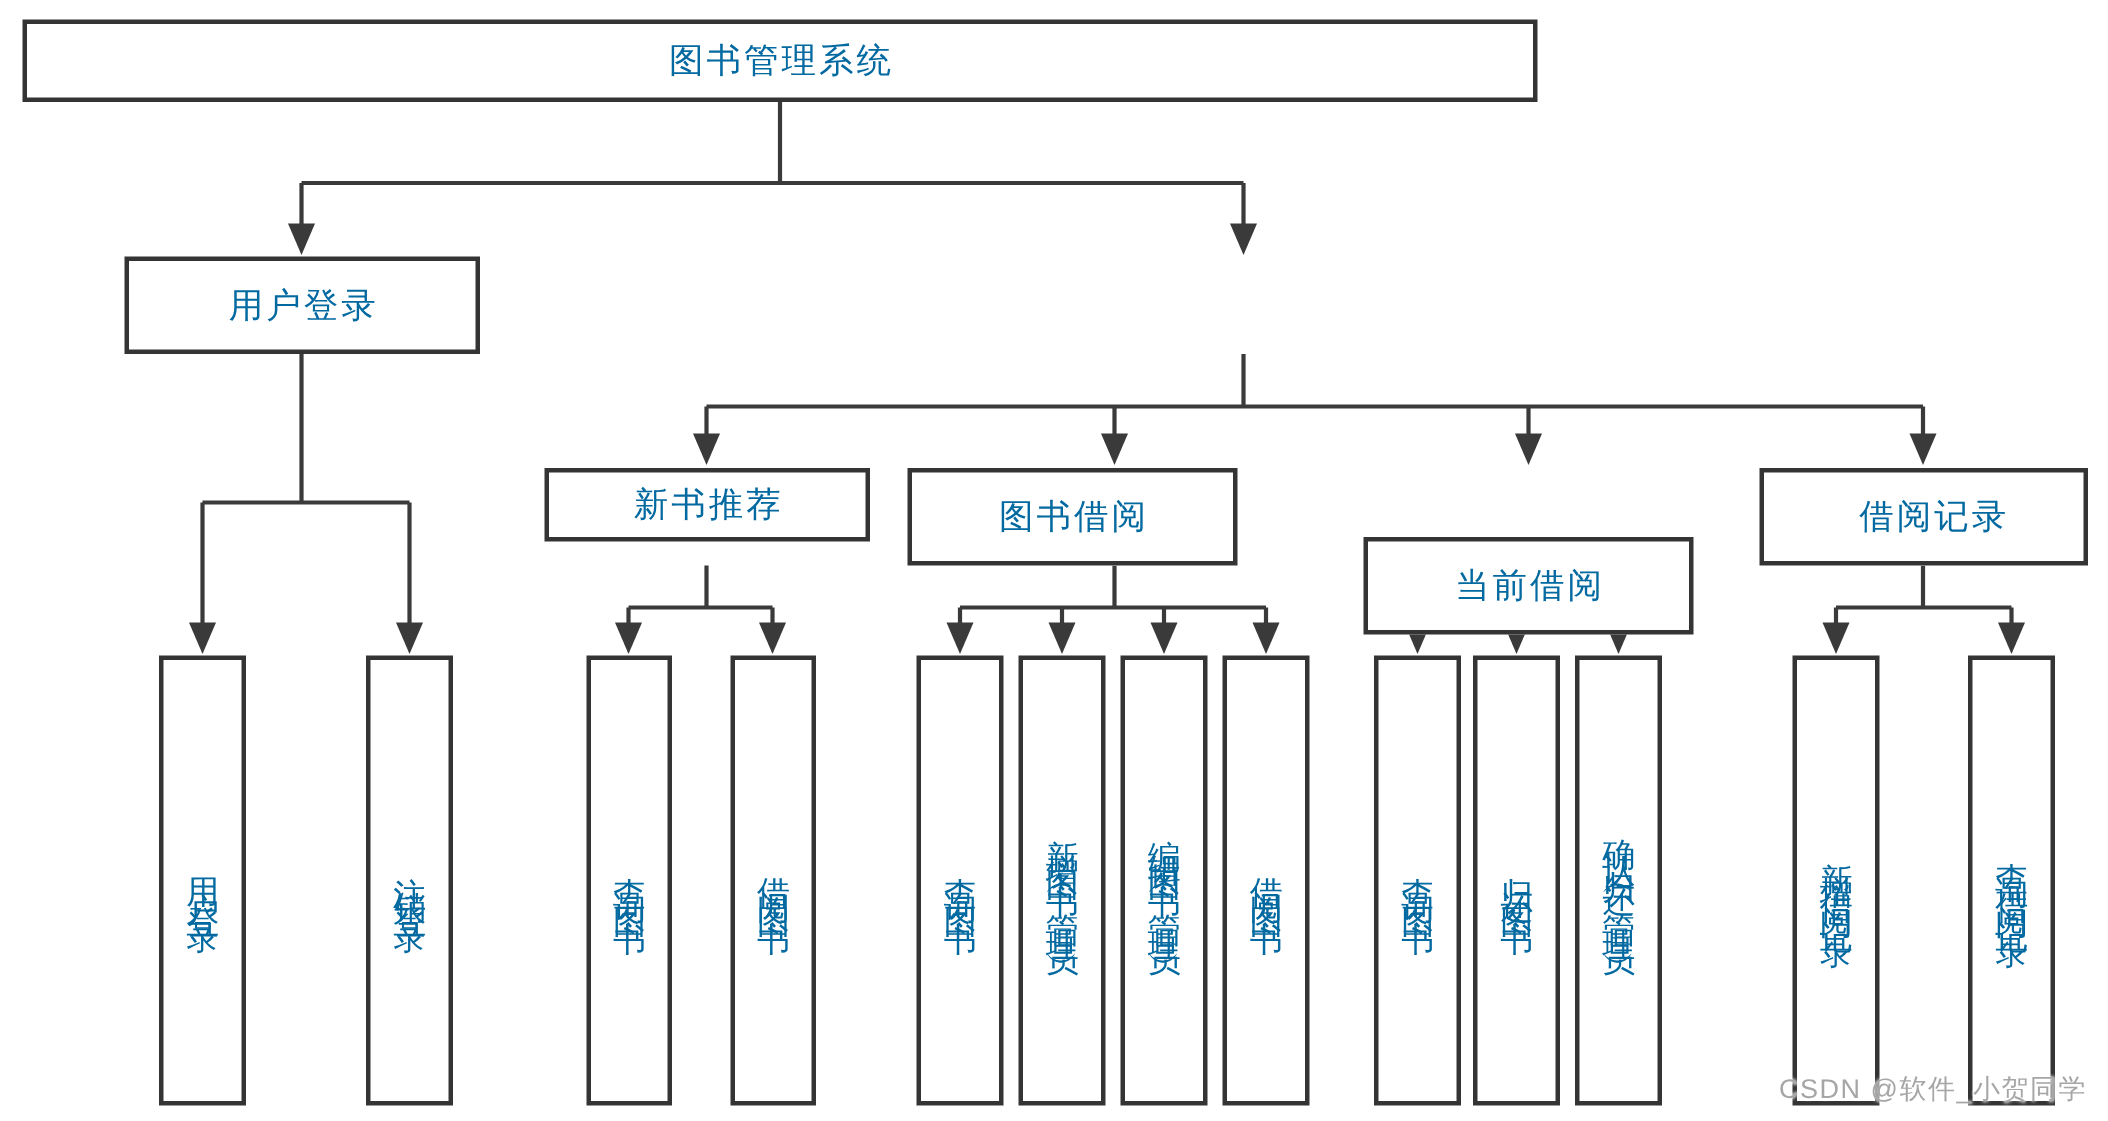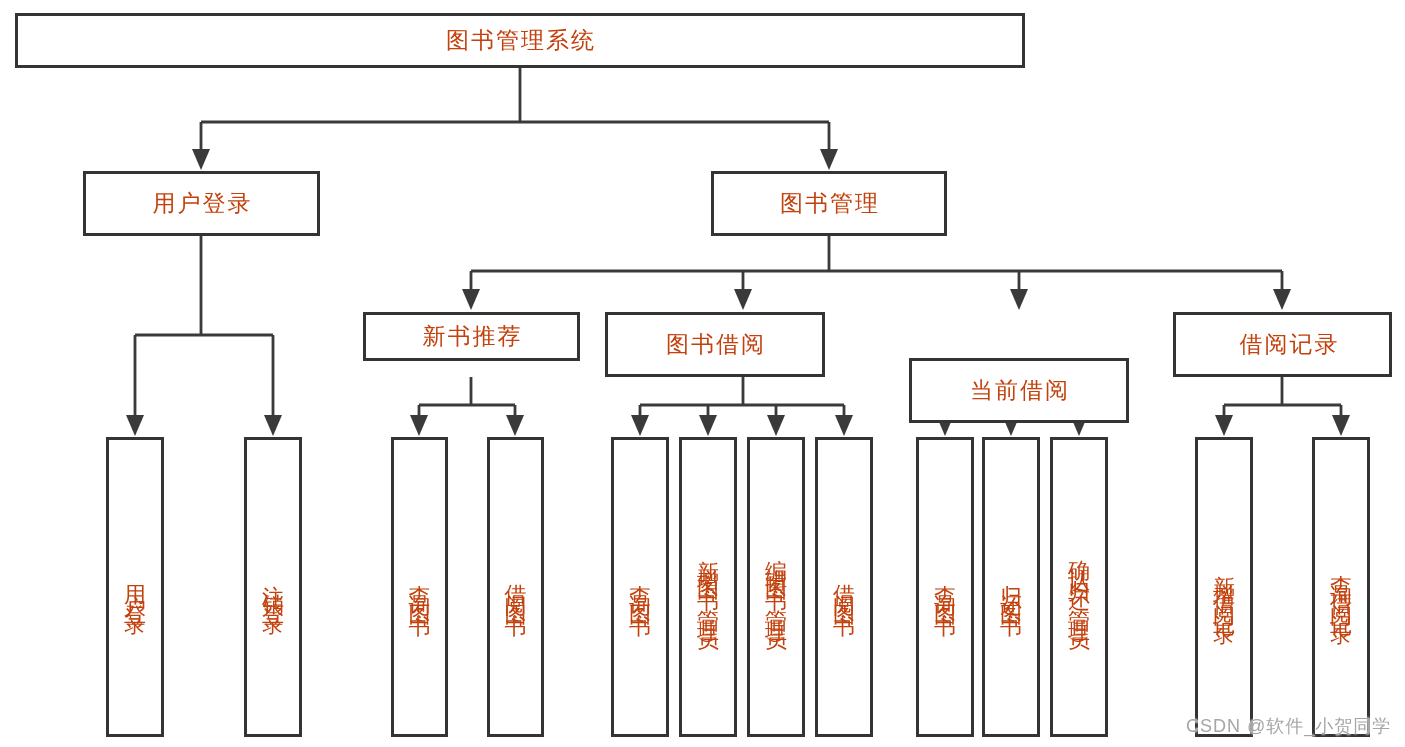--- a/index.html
+++ b/index.html
@@ -31,7 +31,7 @@
     display: flex;
     align-items: center;
     justify-content: center;
-    color: #c2410c;
+    color: #0369a1;
     font-size: 23px;
     letter-spacing: 2px;
     white-space: nowrap;

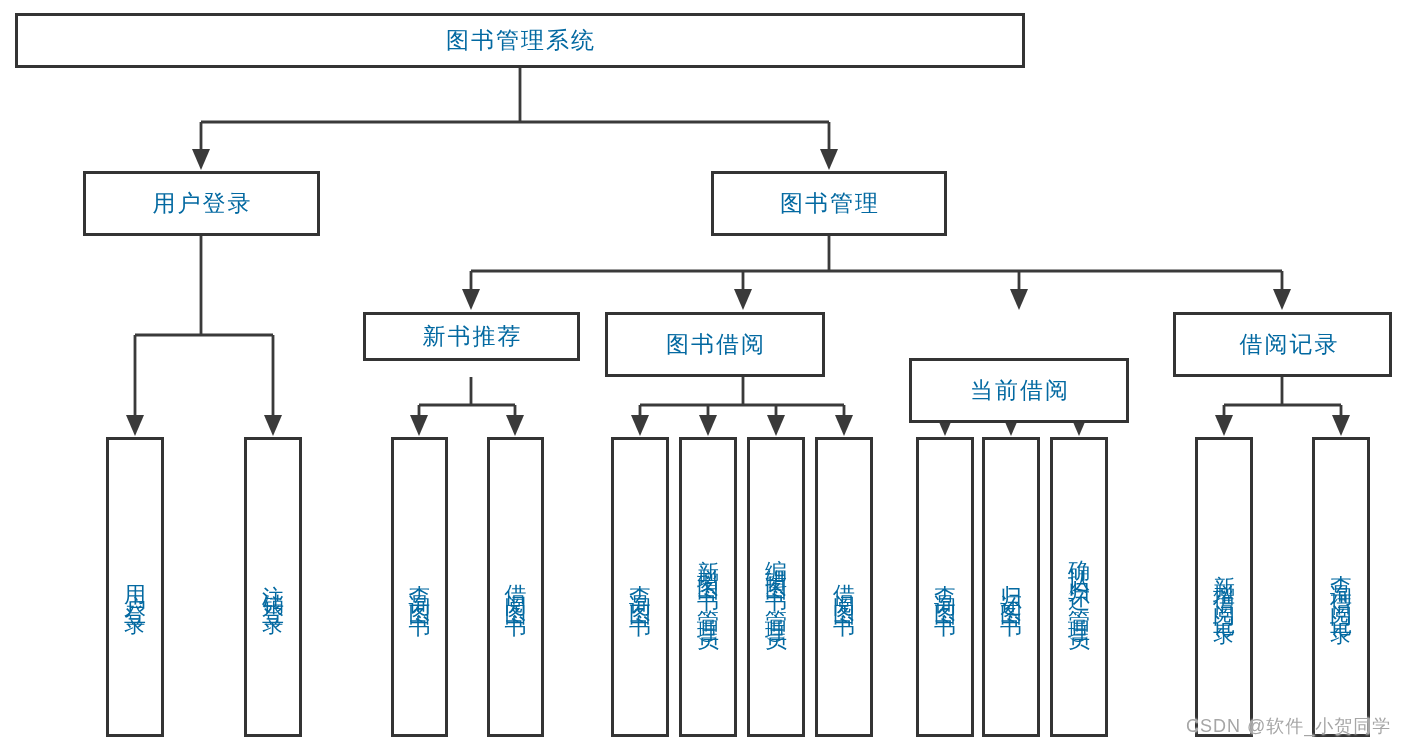--- a/index.html
+++ b/index.html
@@ -122,9 +122,6 @@
   <div class="node" style="left:83px; top:171px; width:237px; height:65px;">
     <span class="hlabel">用户登录</span>
   </div>
-  <div class="node" style="left:711px; top:171px; width:236px; height:65px;">
-    <span class="hlabel">图书管理</span>
-  </div>
 
   <div class="node" style="left:363px; top:312px; width:217px; height:49px;">
     <span class="hlabel">新书推荐</span>

